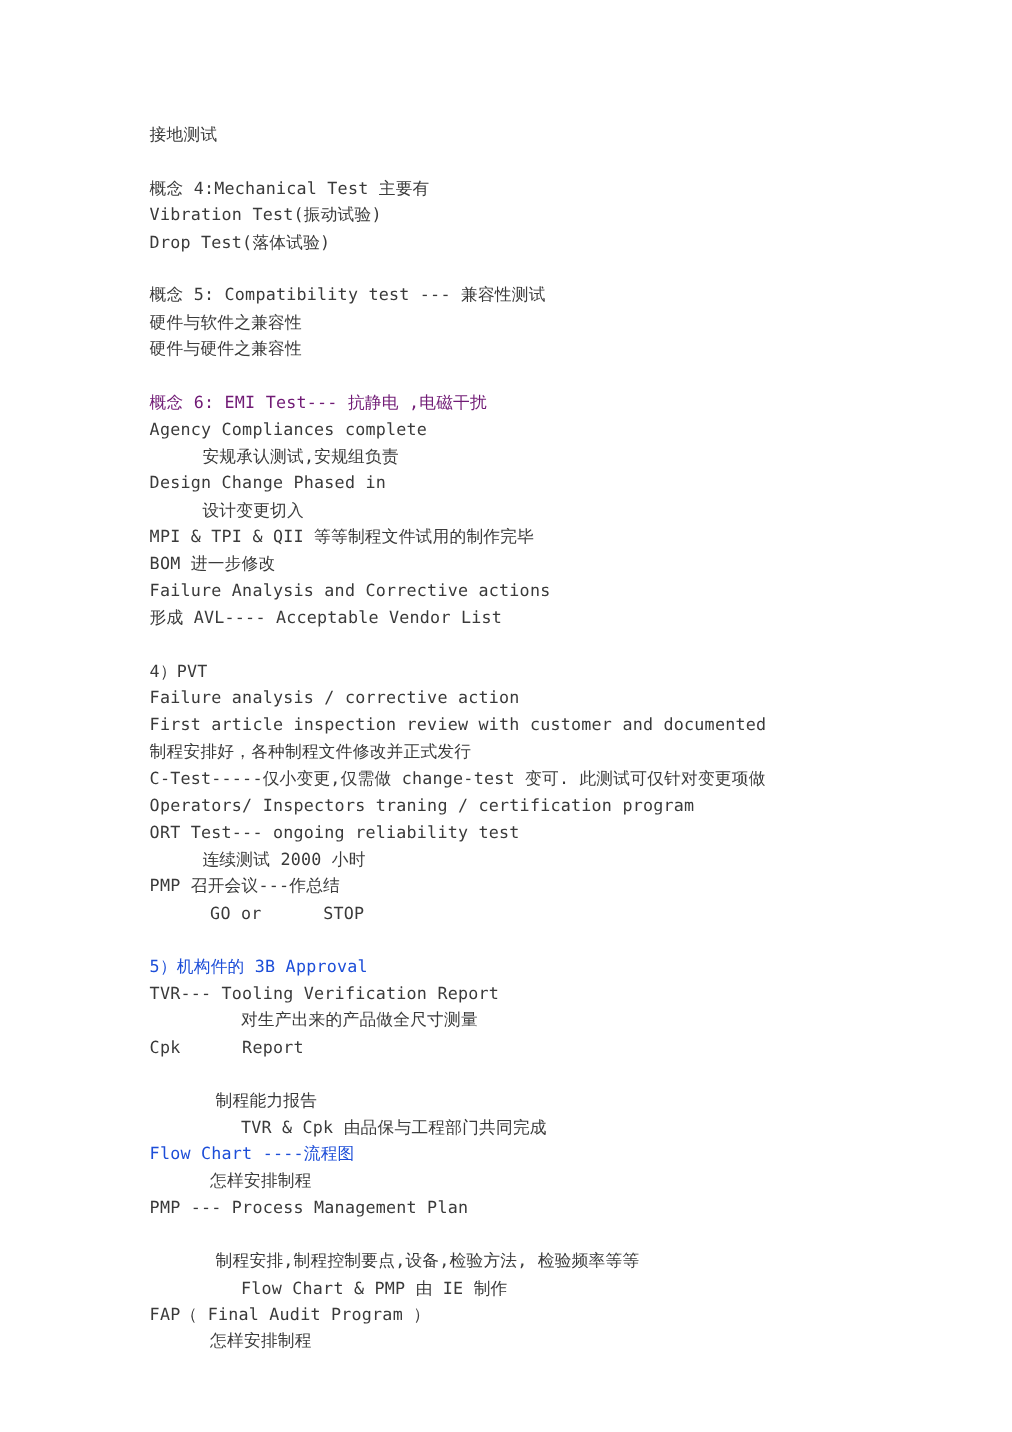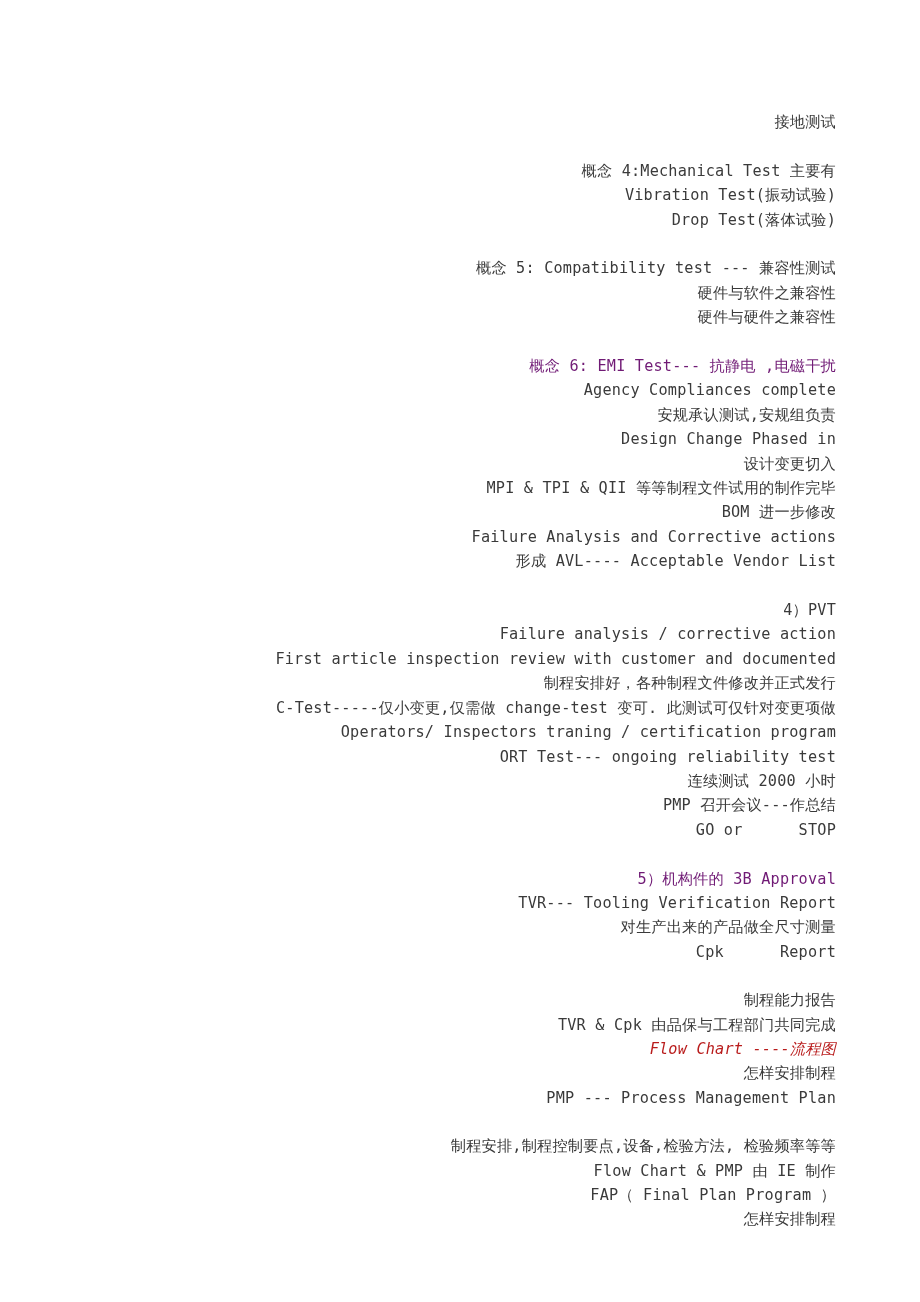--- a/index.html
+++ b/index.html
@@ -34,7 +34,6 @@
     color: #3a3a3a;
     white-space: pre;
     letter-spacing: 0.2px;
-    text-align: right;
     -webkit-font-smoothing: none;
   }
   .line.blank {

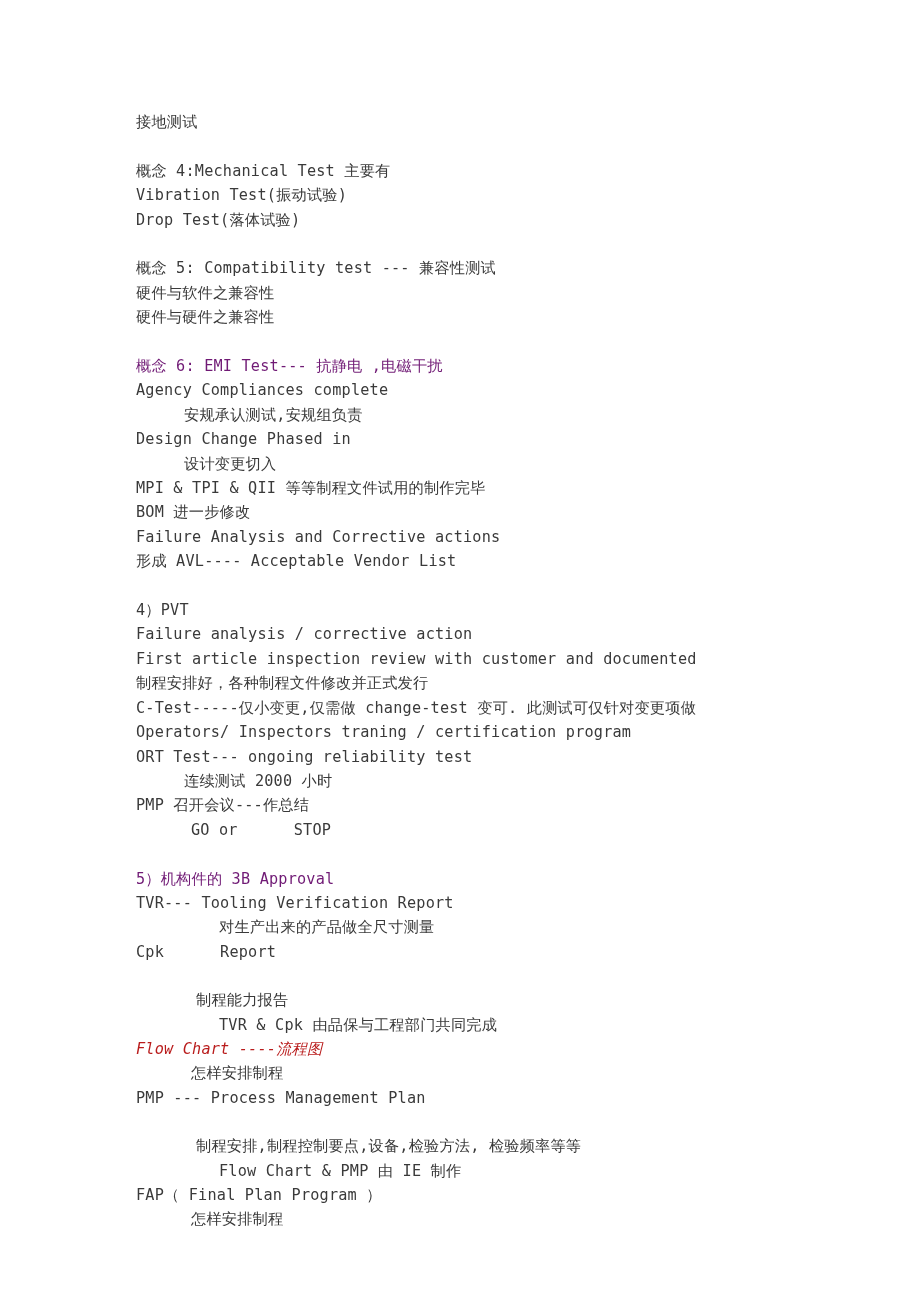--- a/index.html
+++ b/index.html
@@ -81,7 +81,7 @@
       <div class="line" style="color: rgb(58, 58, 58);">PMP 召开会议---作总结</div>
       <div class="line ind-6" style="color: rgb(58, 58, 58);">GO or      STOP</div>
       <div class="line blank" style="color: rgb(58, 58, 58);"></div>
-      <div class="line" style="color: #701a75;">5）机构件的 3B Approval</div>
+      <div class="line" style="color: #1d4ed8;">5）机构件的 3B Approval</div>
       <div class="line" style="color: rgb(58, 58, 58);">TVR--- Tooling Verification Report</div>
       <div class="line ind-12" style="color: rgb(58, 58, 58);">对生产出来的产品做全尺寸测量</div>
       <div class="line" style="color: rgb(58, 58, 58);">Cpk      Report</div>

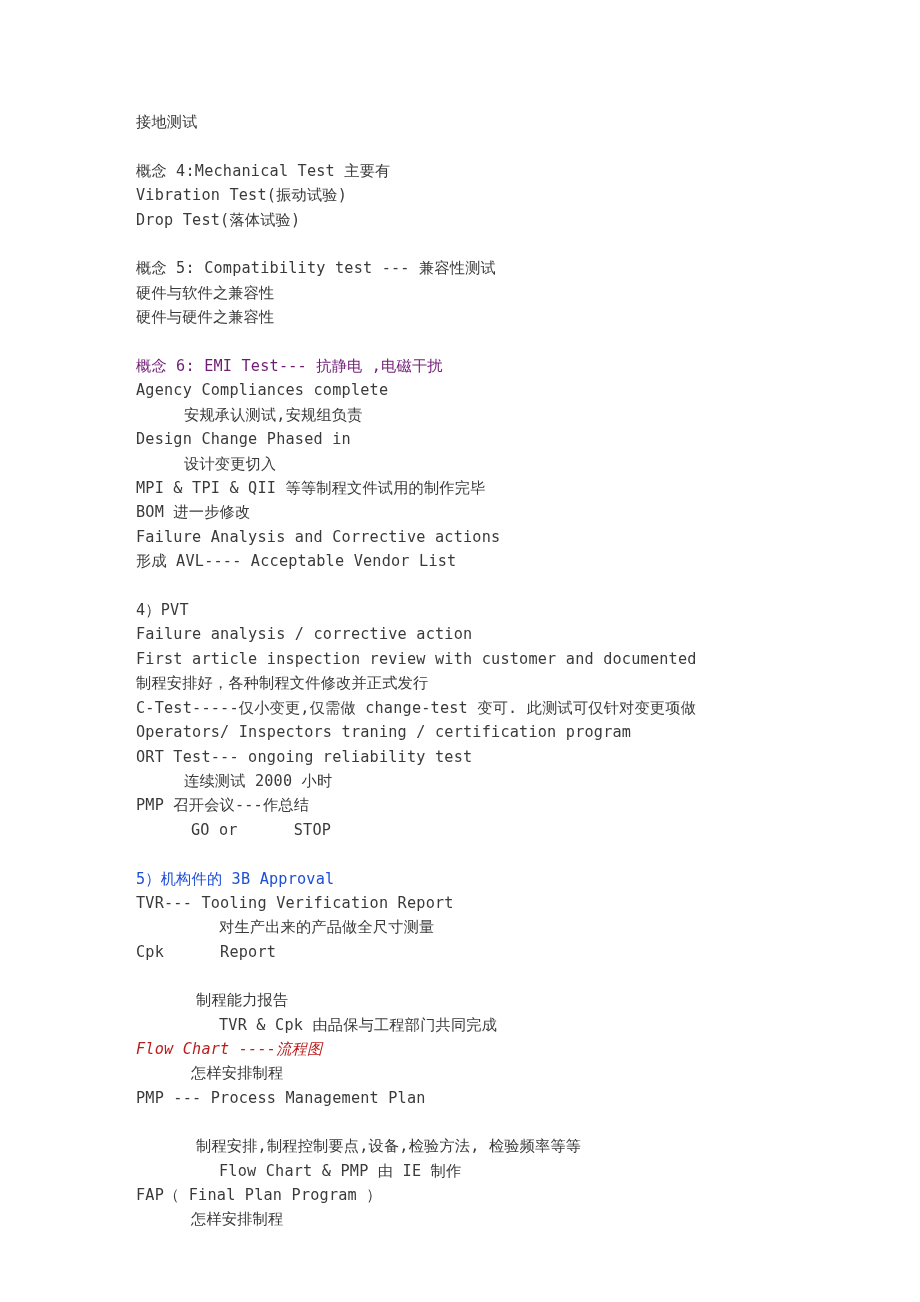--- a/index.html
+++ b/index.html
@@ -87,7 +87,7 @@
       <div class="line" style="color: rgb(58, 58, 58);">Cpk      Report</div>
       <div class="line ind-9" style="color: rgb(58, 58, 58);">制程能力报告</div>
       <div class="line ind-12" style="color: rgb(58, 58, 58);">TVR &amp; Cpk 由品保与工程部门共同完成</div>
-      <div class="line" style="color: #b91c1c; font-style: italic;">Flow Chart ----流程图</div>
+      <div class="line" style="color: #1d4ed8;">Flow Chart ----流程图</div>
       <div class="line ind-6" style="color: rgb(58, 58, 58);">怎样安排制程</div>
       <div class="line" style="color: rgb(58, 58, 58);">PMP --- Process Management Plan</div>
       <div class="line ind-9" style="color: rgb(58, 58, 58);">制程安排,制程控制要点,设备,检验方法, 检验频率等等</div>

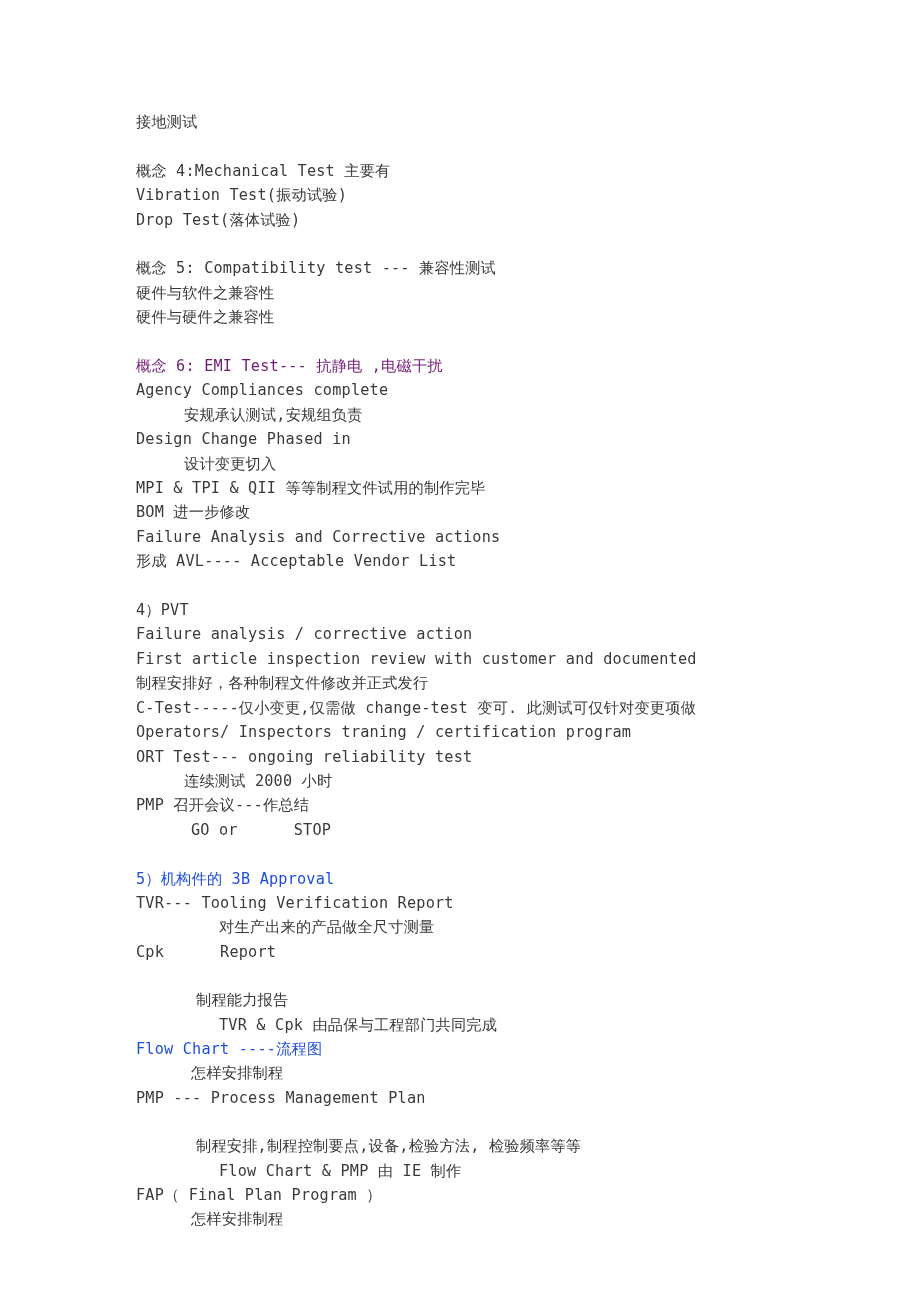--- a/index.html
+++ b/index.html
@@ -92,7 +92,7 @@
       <div class="line" style="color: rgb(58, 58, 58);">PMP --- Process Management Plan</div>
       <div class="line ind-9" style="color: rgb(58, 58, 58);">制程安排,制程控制要点,设备,检验方法, 检验频率等等</div>
       <div class="line ind-12" style="color: rgb(58, 58, 58);">Flow Chart &amp; PMP 由 IE 制作</div>
-      <div class="line" style="color: rgb(58, 58, 58);">FAP（ Final Plan Program ）</div>
+      <div class="line" style="color: rgb(58, 58, 58);">FAP（ Final Audit Program ）</div>
       <div class="line ind-6" style="color: rgb(58, 58, 58);">怎样安排制程</div>
     </div>
 </div>

